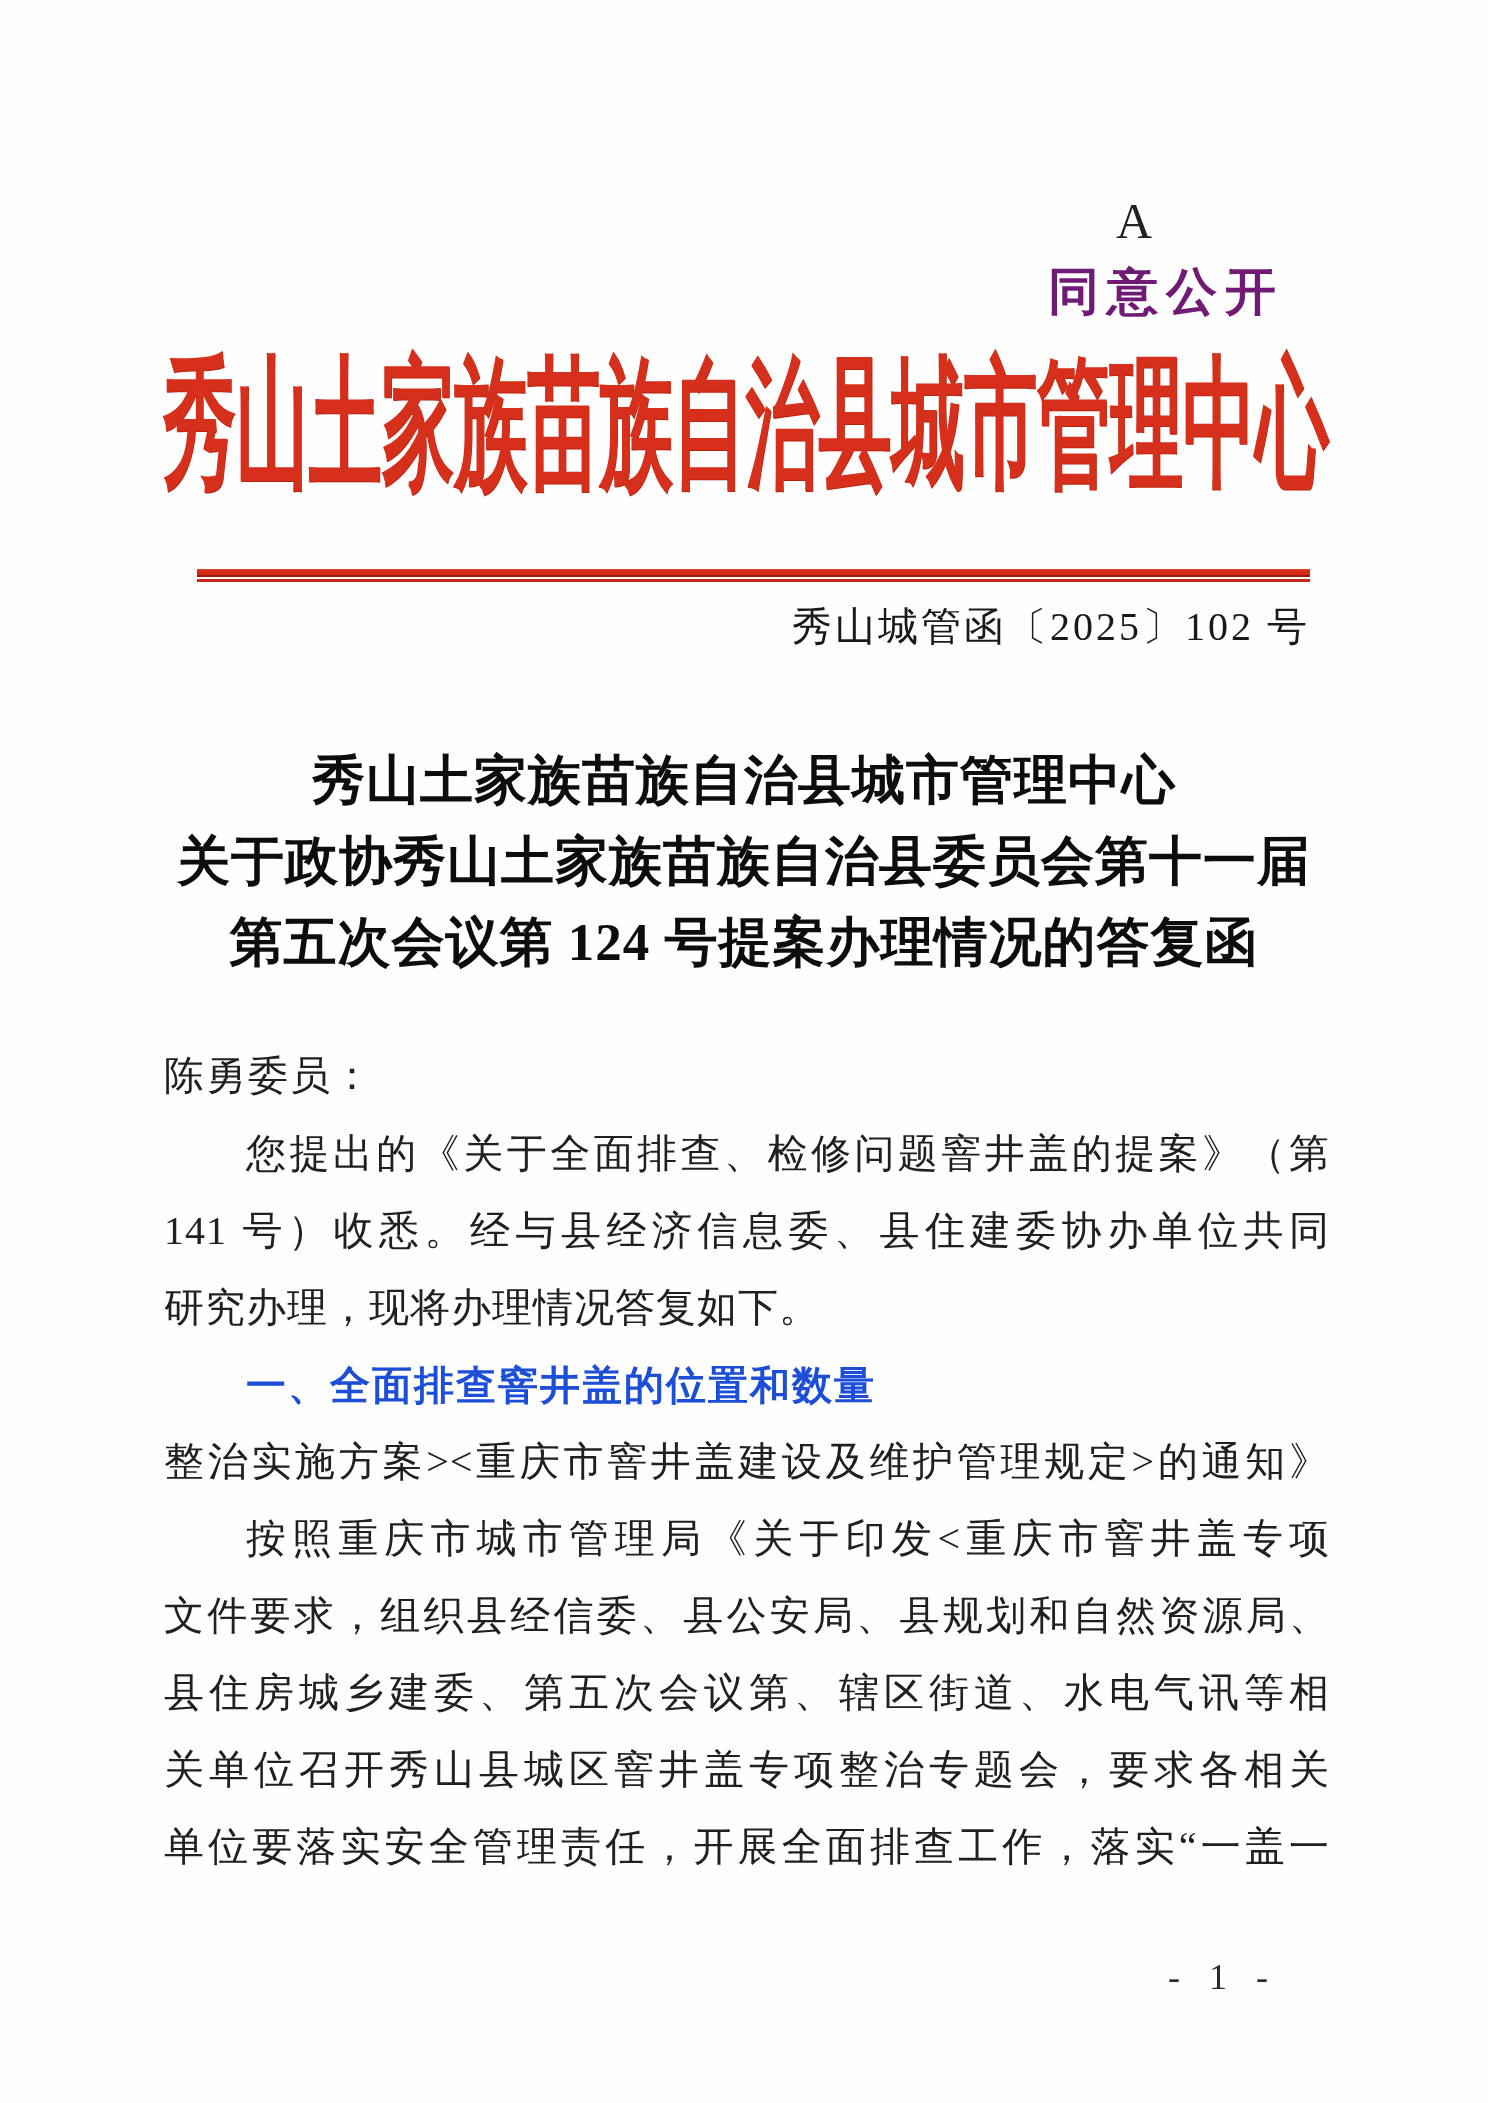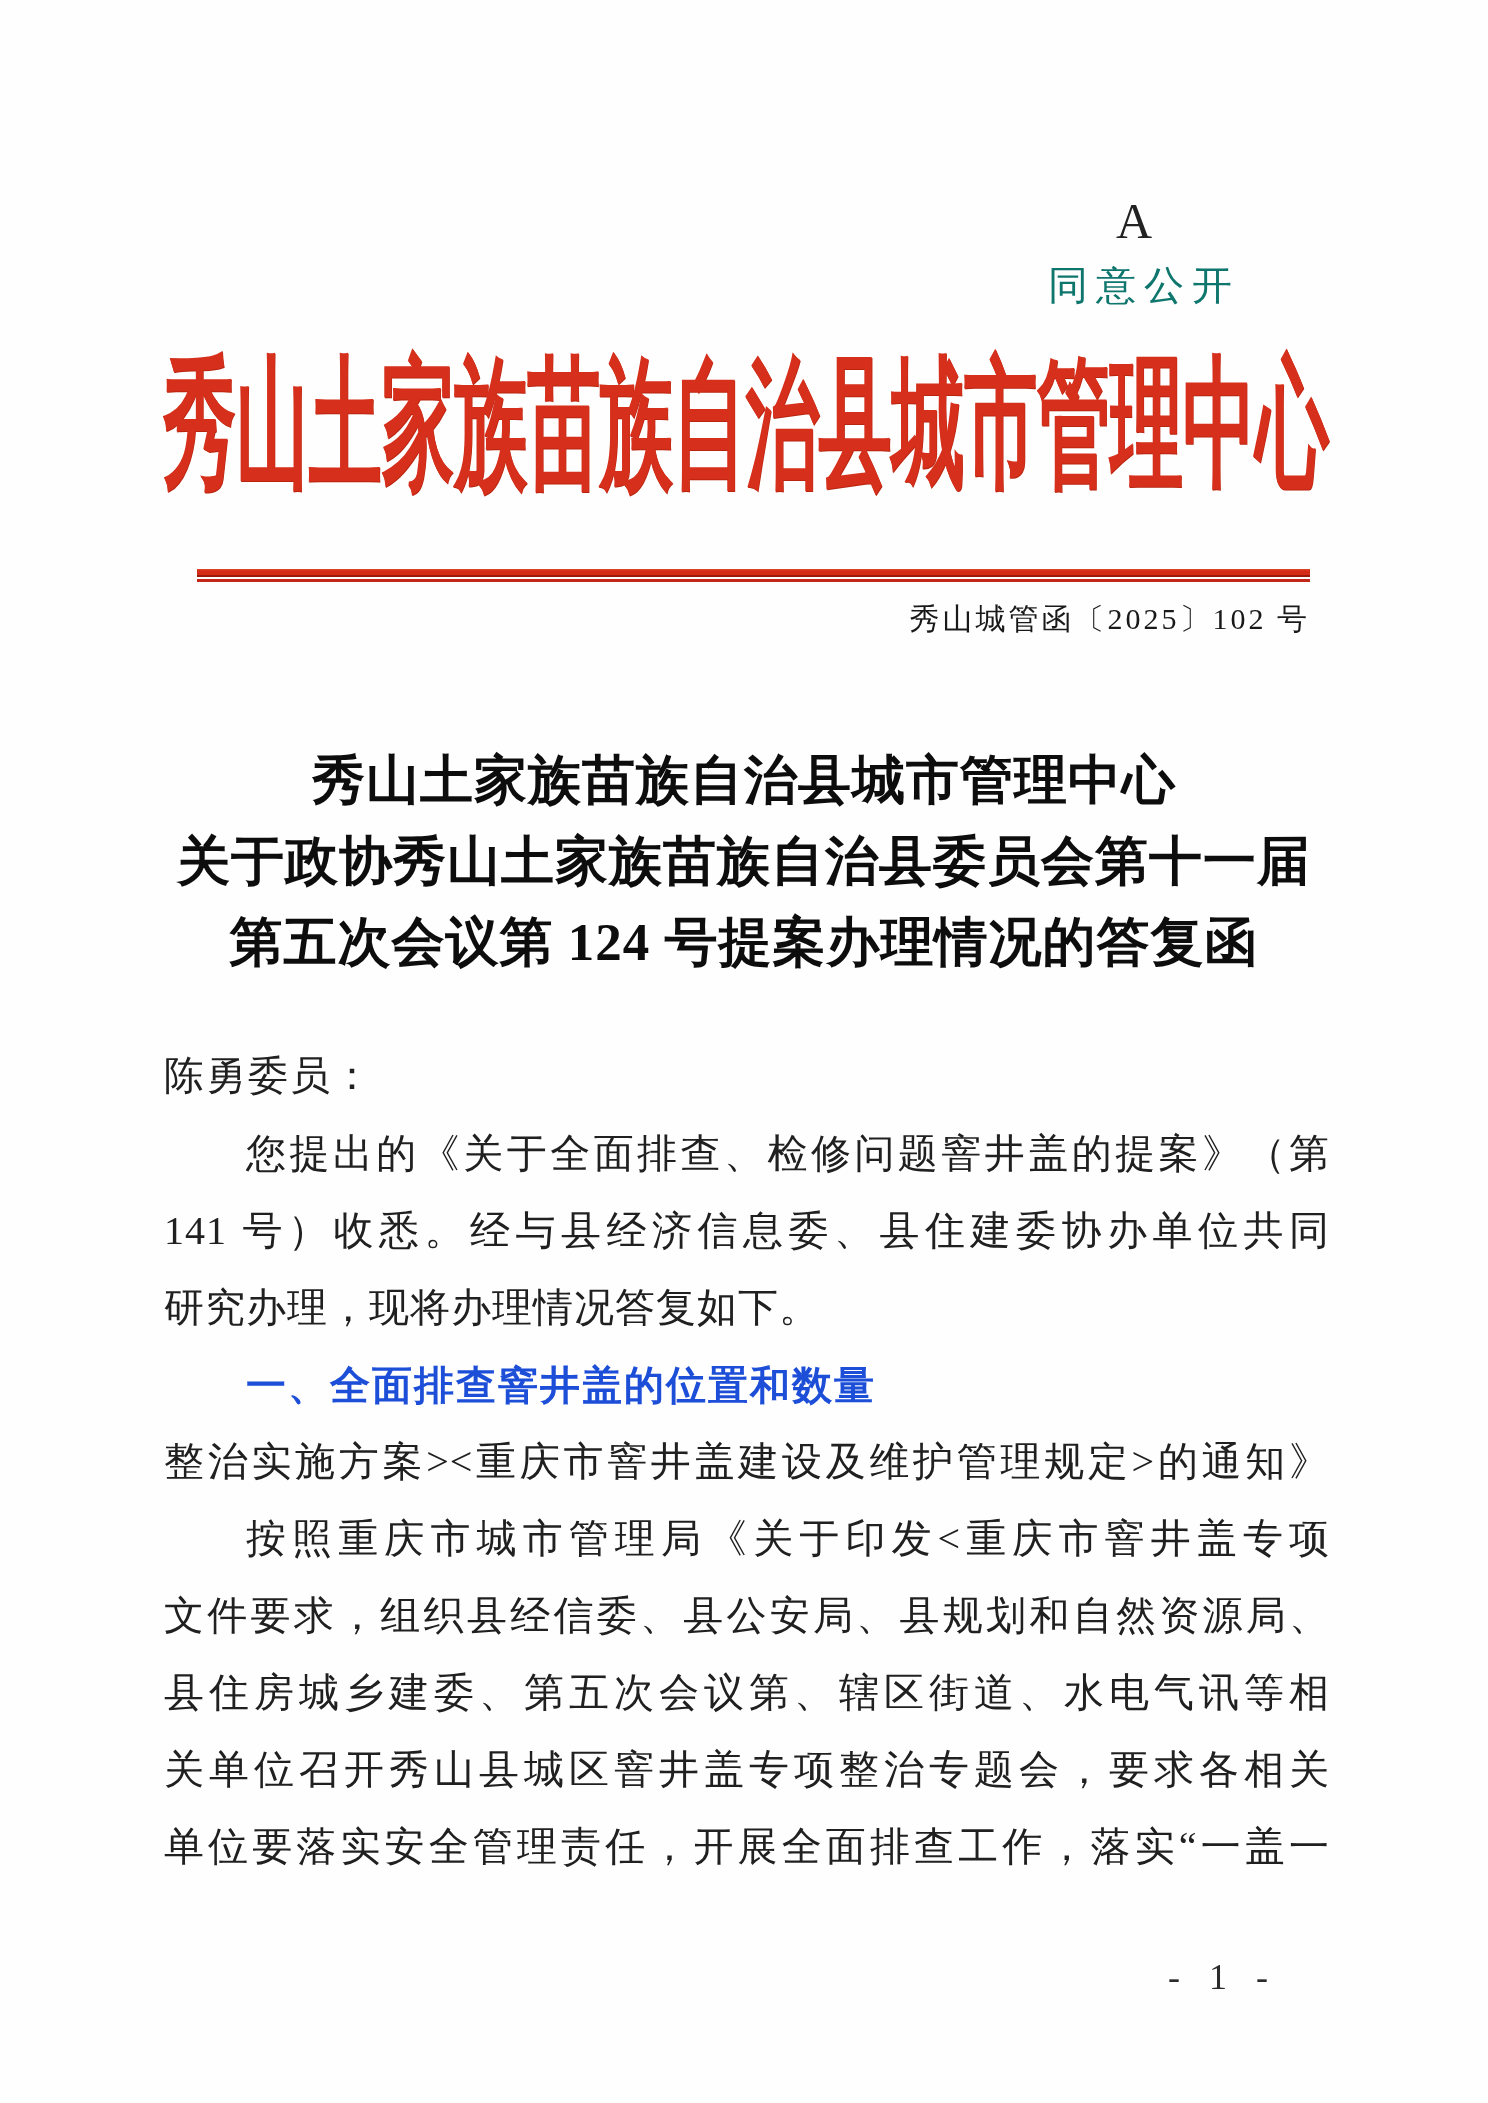--- a/index.html
+++ b/index.html
@@ -19,8 +19,9 @@
   }
   .approval-note {
     position:absolute; top:258px; left:1048px;
-    font-size:40px; letter-spacing:8px; color:#0f766e;
+    font-size:51px; letter-spacing:8px; color:#701a75;
     white-space:nowrap;
+    font-weight:bold;
   }
   .masthead {
     position:absolute; top:350px; left:163px;

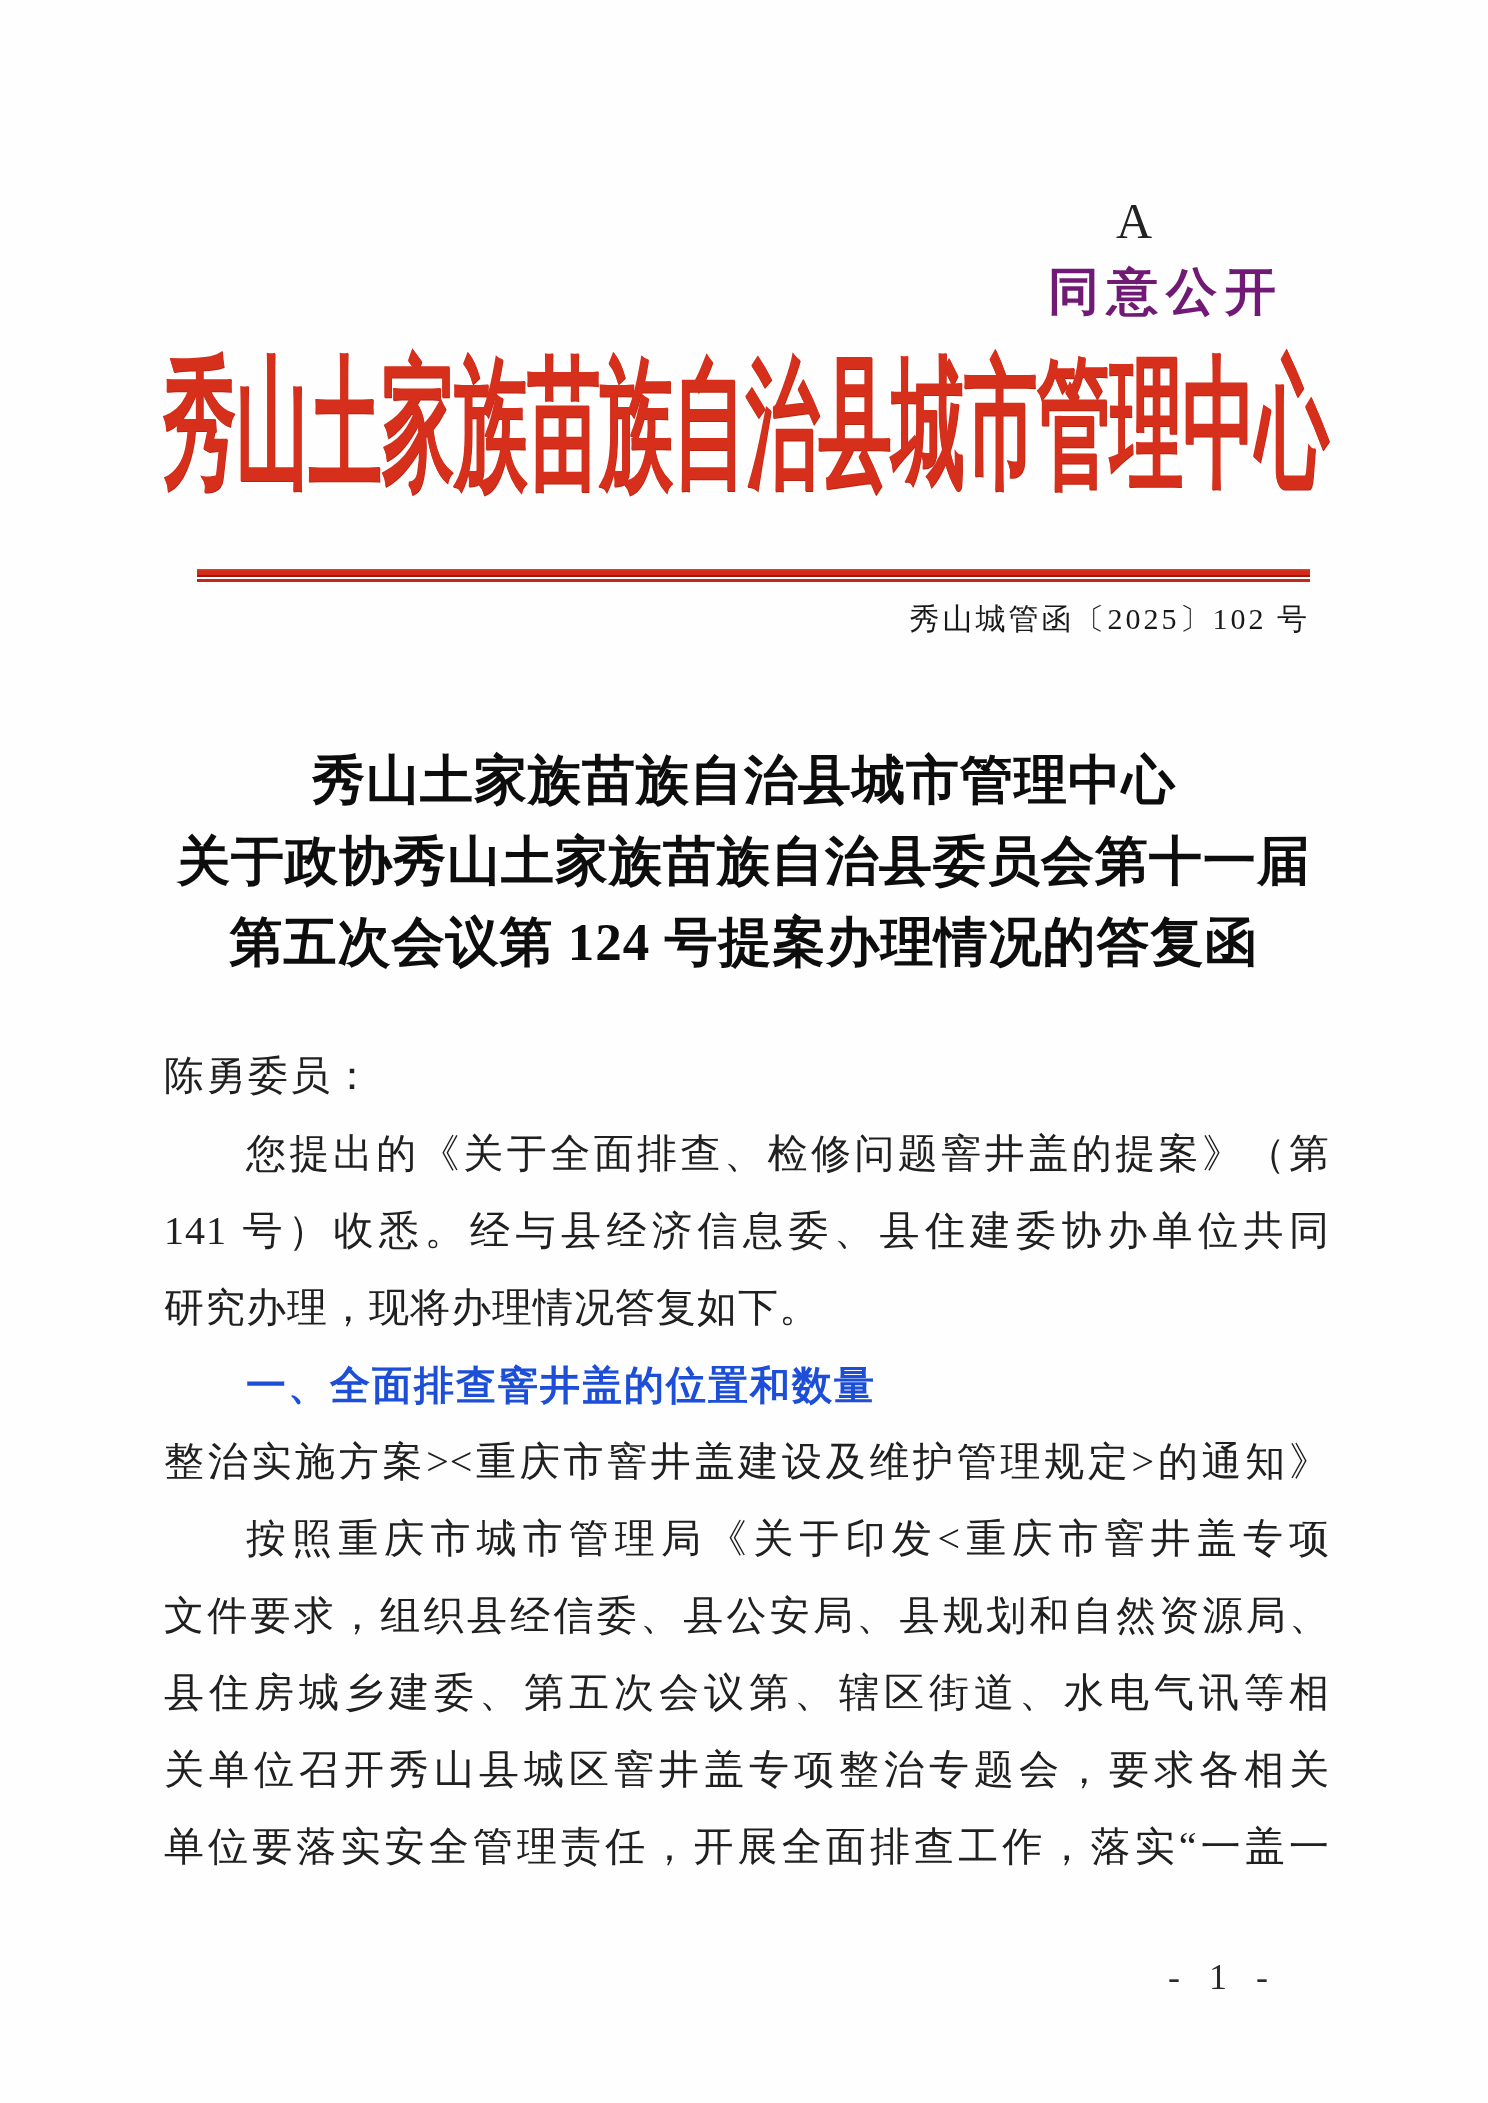--- a/index.html
+++ b/index.html
@@ -47,7 +47,7 @@
   }
   .doc-number {
     position:absolute; top:599px; right:178px;
-    font-size:30px; letter-spacing:3px; color:#191919;
+    font-size:40px; letter-spacing:3px; color:#191919;
     white-space:nowrap;
   }
   .doc-title {

